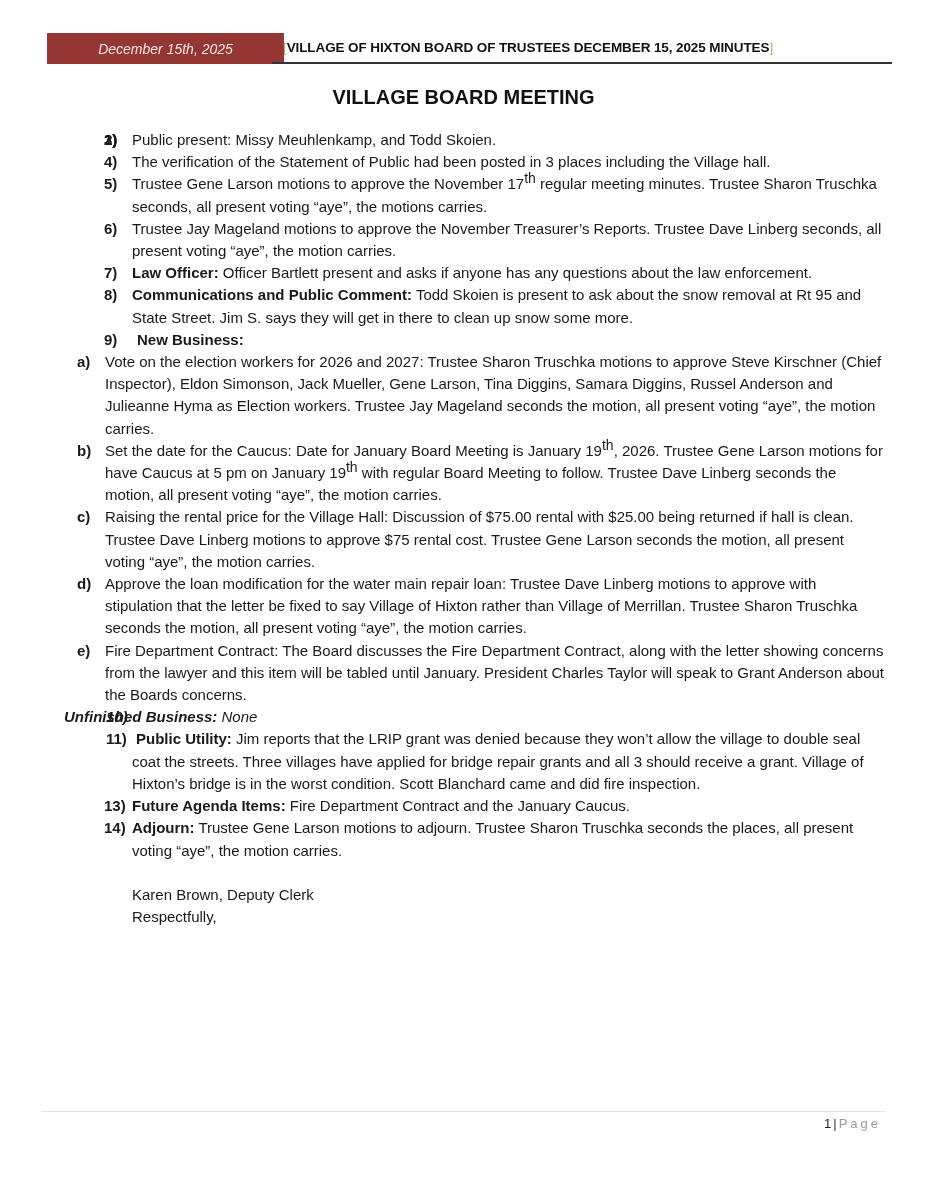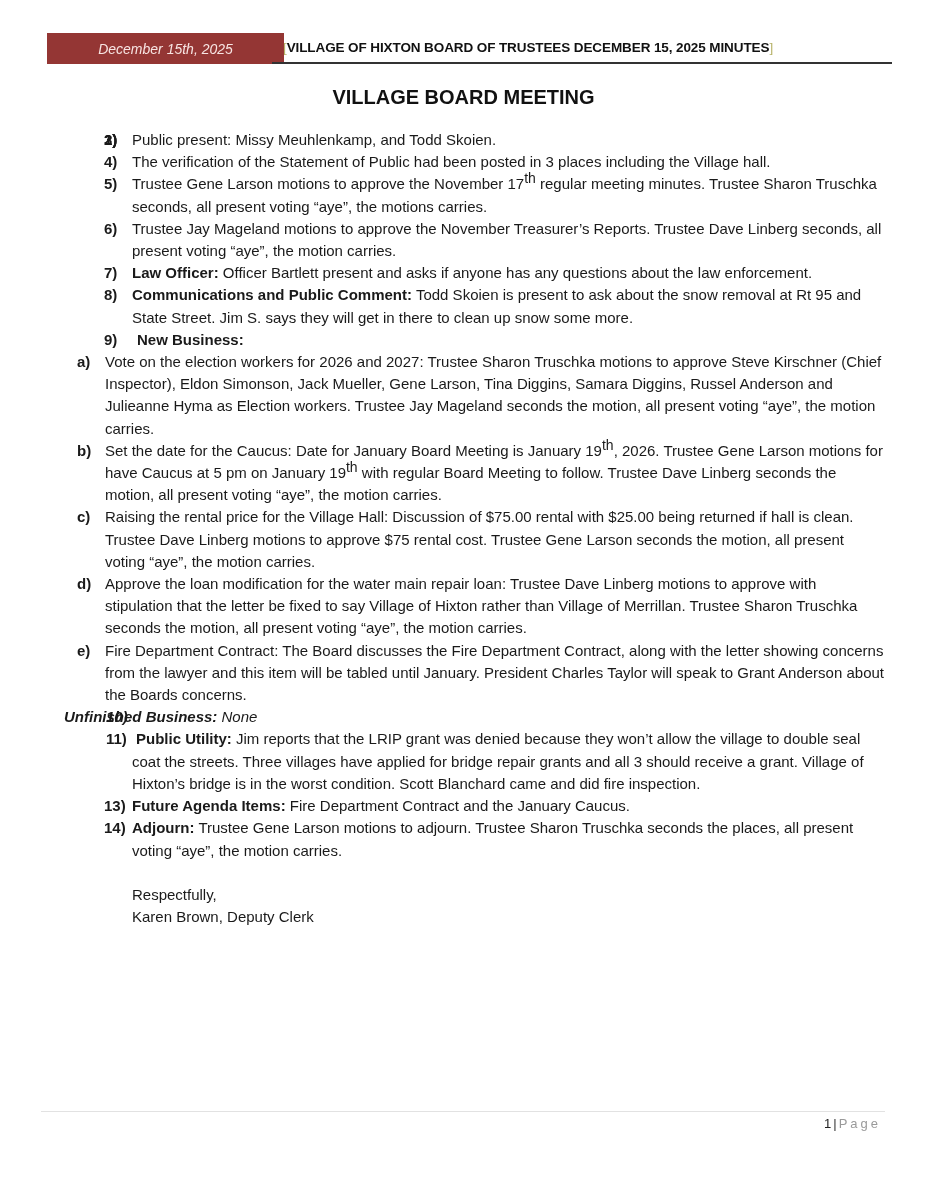--- a/index.html
+++ b/index.html
@@ -112,8 +112,8 @@
     <span class="num">14)</span><b>Adjourn:</b><span>  Trustee Gene Larson motions to adjourn.  Trustee Sharon Truschka seconds the places, all present voting “aye”, the motion carries.</span>
   </div>
   <div class="spacer"></div>
+  <div class="sign">Karen Brown, Deputy Clerk</div>
   <div class="sign">Respectfully,</div>
-  <div class="sign">Karen Brown, Deputy Clerk</div>
 </div>
 
 <div class="footer-rule"></div>

